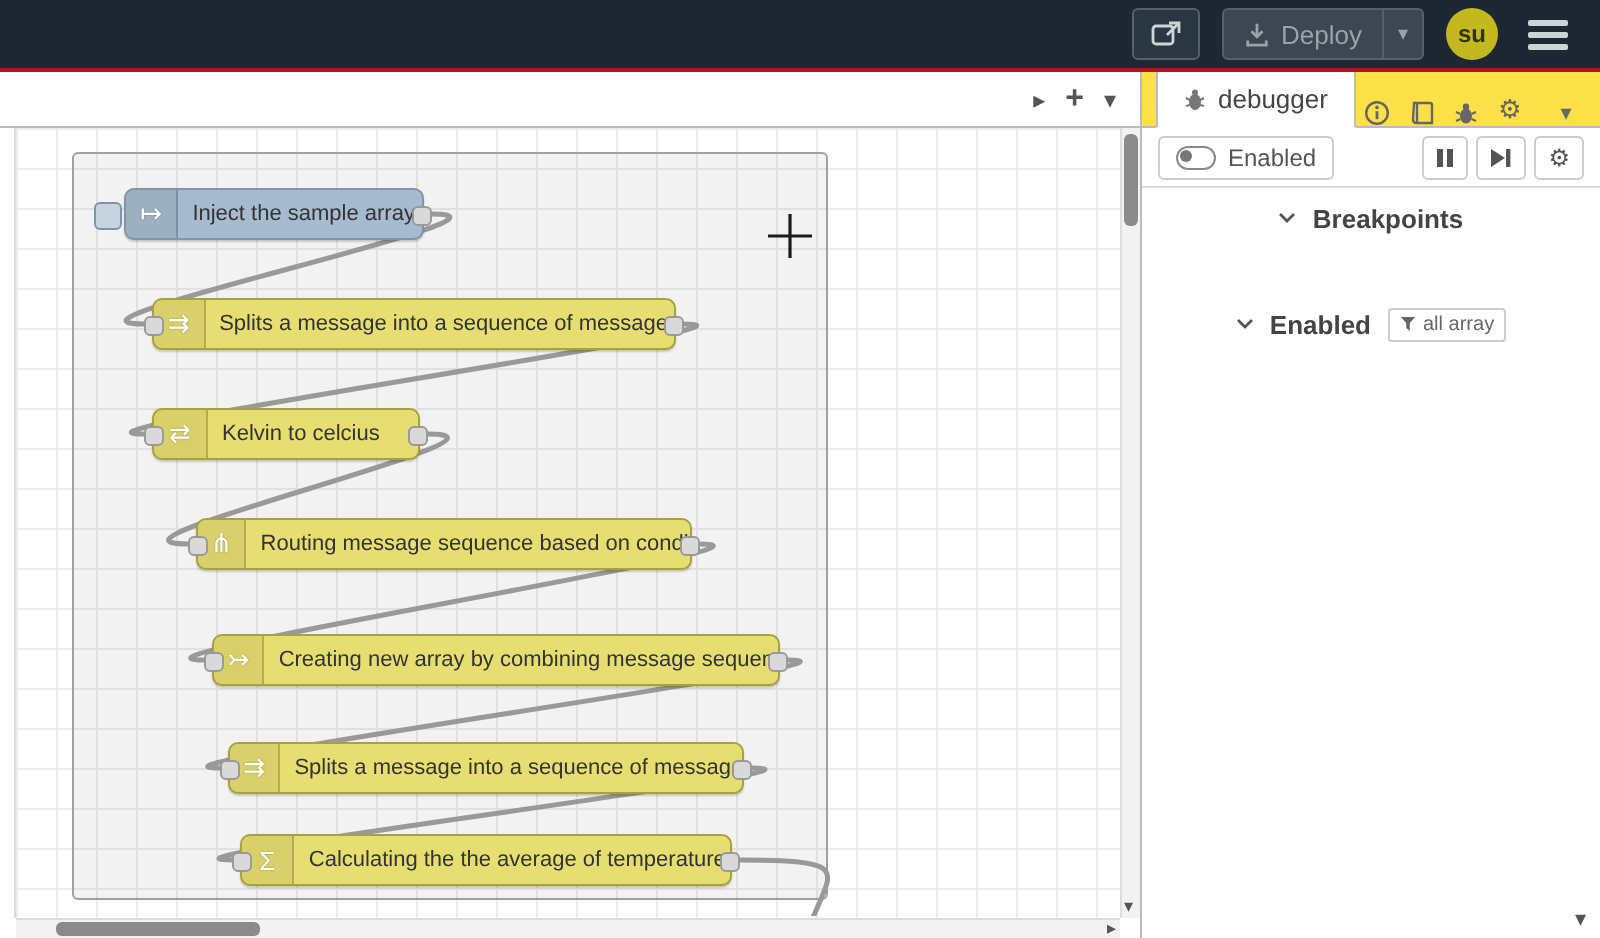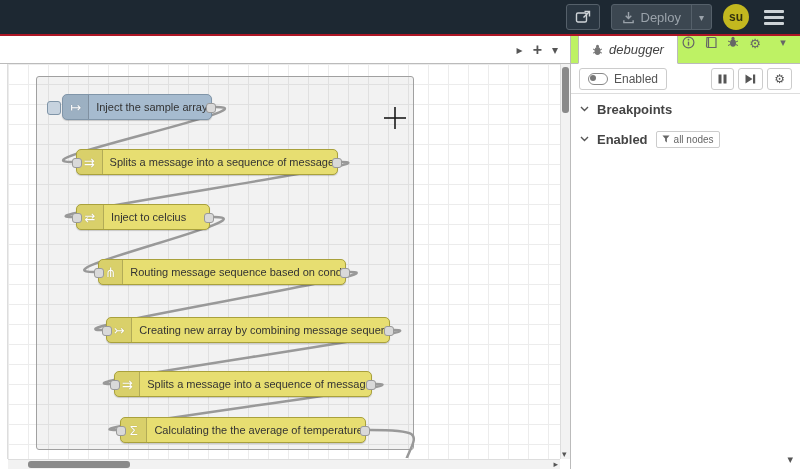--- a/index.html
+++ b/index.html
@@ -73,8 +73,8 @@
   
   .sidebar{position:absolute;left:570px;right:0;top:0;bottom:0;border-left:1px solid #bbb;box-sizing:border-box;background:#fff;}
   .side-tabbar{
-    height:28px;background:#bef264;border-bottom:1px solid #bbb;box-sizing:border-box;
-    display:flex;align-items:flex-start;padding-left:7px;font-style:italic;
+    height:28px;background:#fde047;border-bottom:1px solid #bbb;box-sizing:border-box;
+    display:flex;align-items:flex-end;padding-left:7px;
   }
   .side-tab{
     display:flex;align-items:center;gap:6px;height:28px;padding:0 13px;

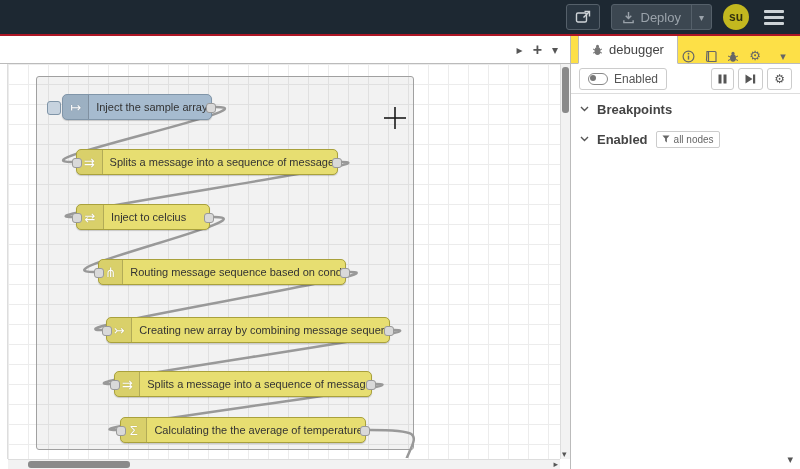--- a/index.html
+++ b/index.html
@@ -96,7 +96,7 @@
   .spacer{flex:1;}
   .toggle{width:18px;height:10px;border:1px solid #888;border-radius:6px;position:relative;display:inline-block;}
   .toggle::before{content:"";position:absolute;left:1px;top:1px;width:6px;height:6px;border-radius:50%;background:#777;}
-  .section{display:flex;}
+  .section{display:flex;flex-direction:column;align-items:center;}
   .sec-head{
     height:30px;display:flex;align-items:center;gap:8px;padding:0 9px;
     color:#444;font-weight:bold;font-size:13px;cursor:pointer;background:#fff;

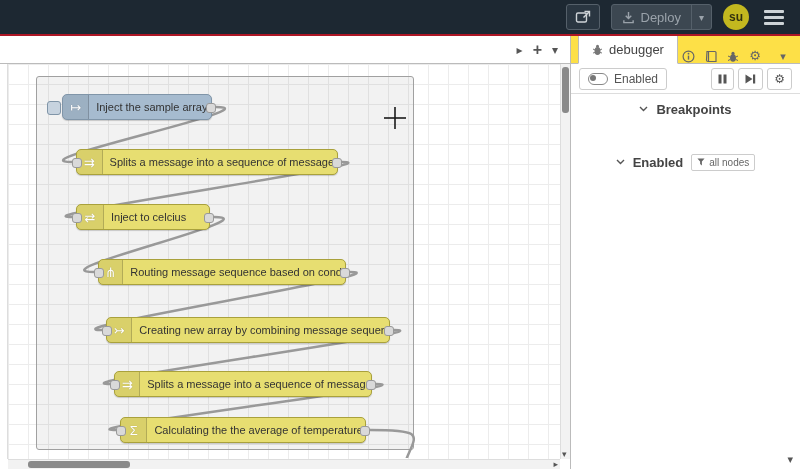--- a/index.html
+++ b/index.html
@@ -302,7 +302,7 @@
           <svg class="ic" width="8" height="8" viewBox="0 0 9 9">
             <path d="M0.5 0.5 h8 L5.5 4 v4.5 L3.5 6.8 V4 Z" fill="#666"></path>
           </svg>
-          <span>all nodes</span>
+          <span>all array</span>
         </button>
       </div>
       <div class="sec-body grow"></div>

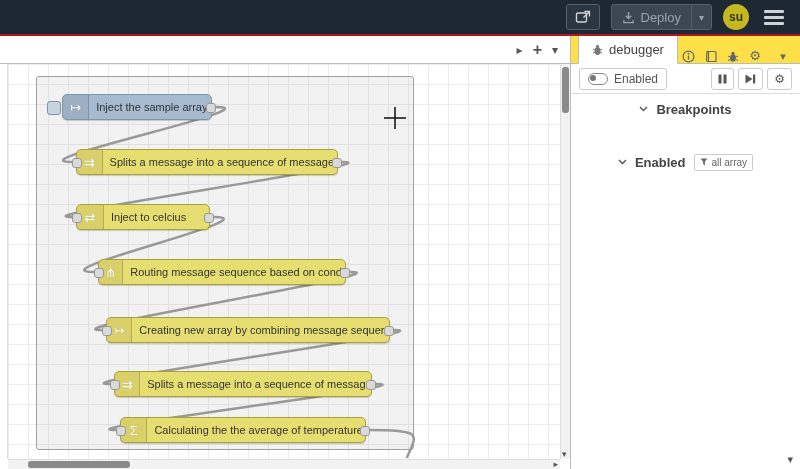--- a/index.html
+++ b/index.html
@@ -176,7 +176,7 @@
           </div>
           <div class="fnode" style="left: 68px; top: 140px; width: 134px; background: rgb(231, 222, 113); border-color: rgb(169, 161, 60);">
             <span class="nicon">⇄</span>
-            <span class="nlabel">Inject to celcius</span>
+            <span class="nlabel">Kelvin to celcius</span>
             <span class="port in"></span>
             <span class="port out"></span>
           </div>

